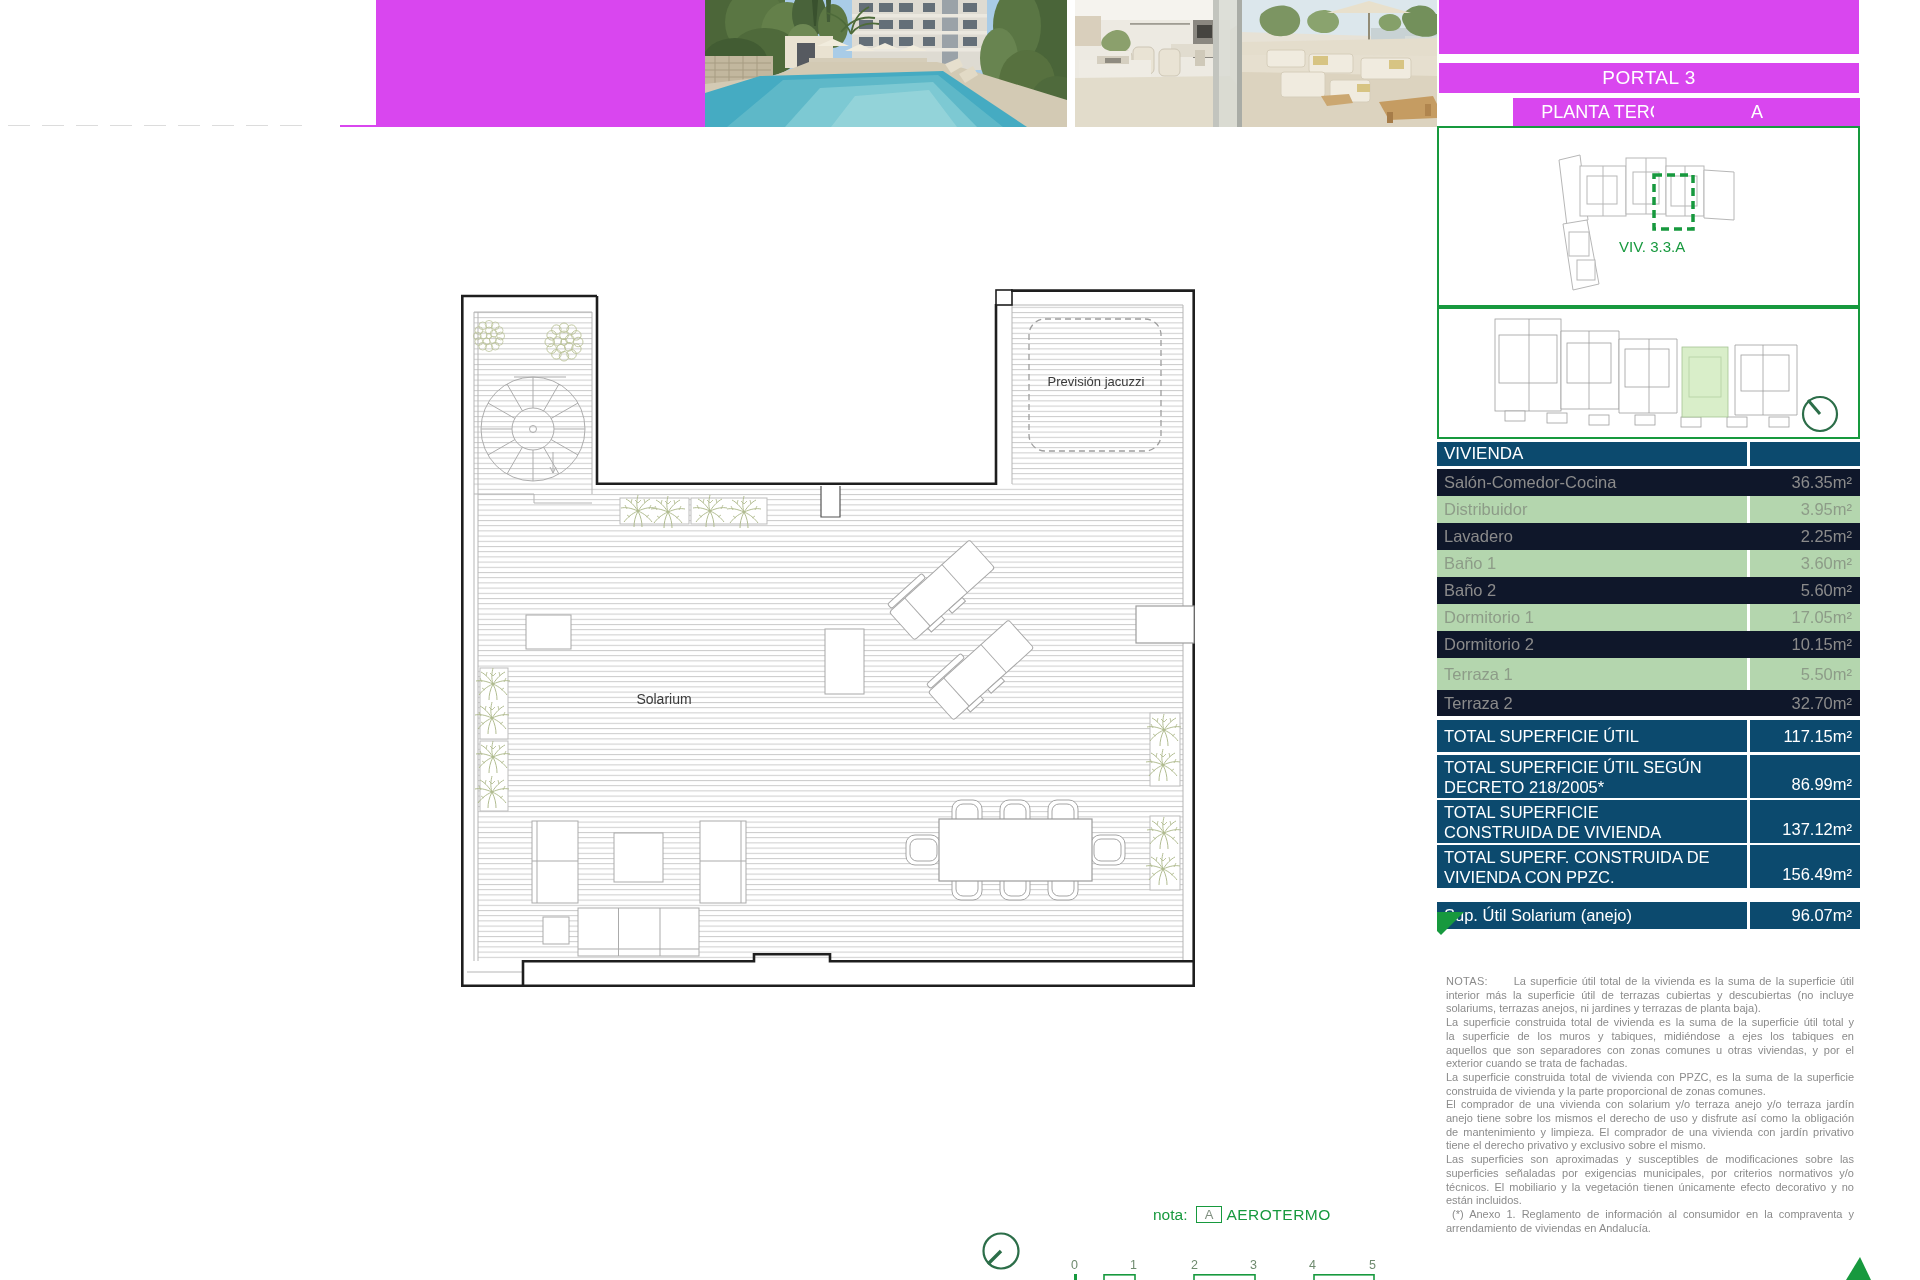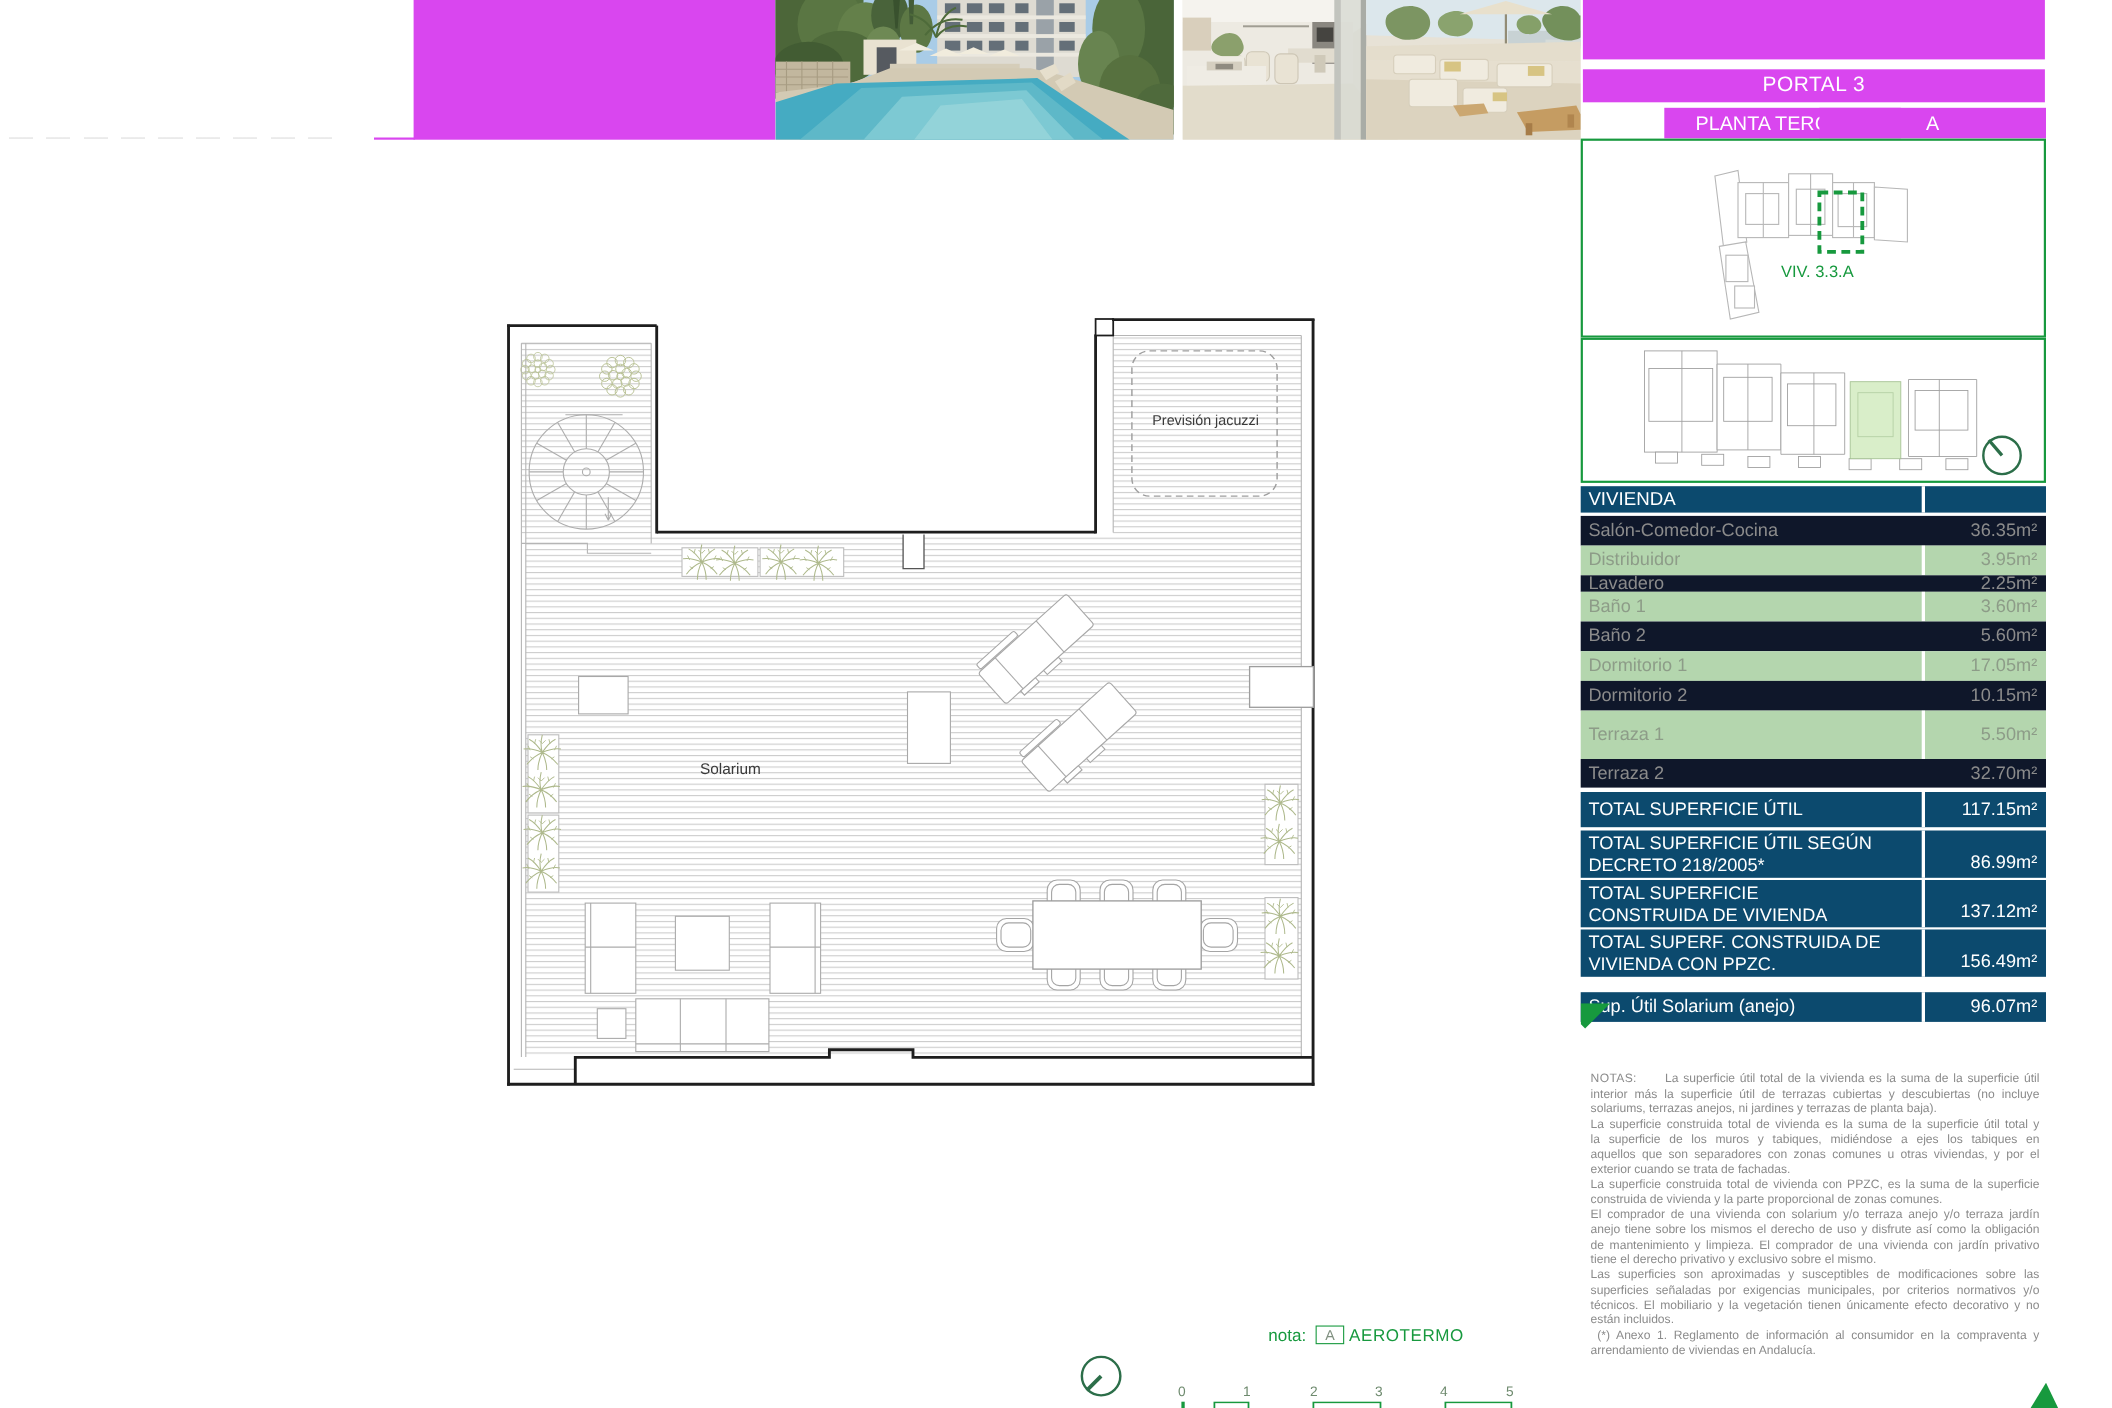--- a/index.html
+++ b/index.html
@@ -486,7 +486,7 @@
       <span class="val">3.95m²</span>
     </div>
 
-  <div class="trow wh" style="height:15px;font-size:16.5px;">
+  <div class="trow wh" style="height:27px;font-size:16.5px;">
       <span class="lbl">Lavadero</span>
       <span class="val">2.25m²</span>
     </div>

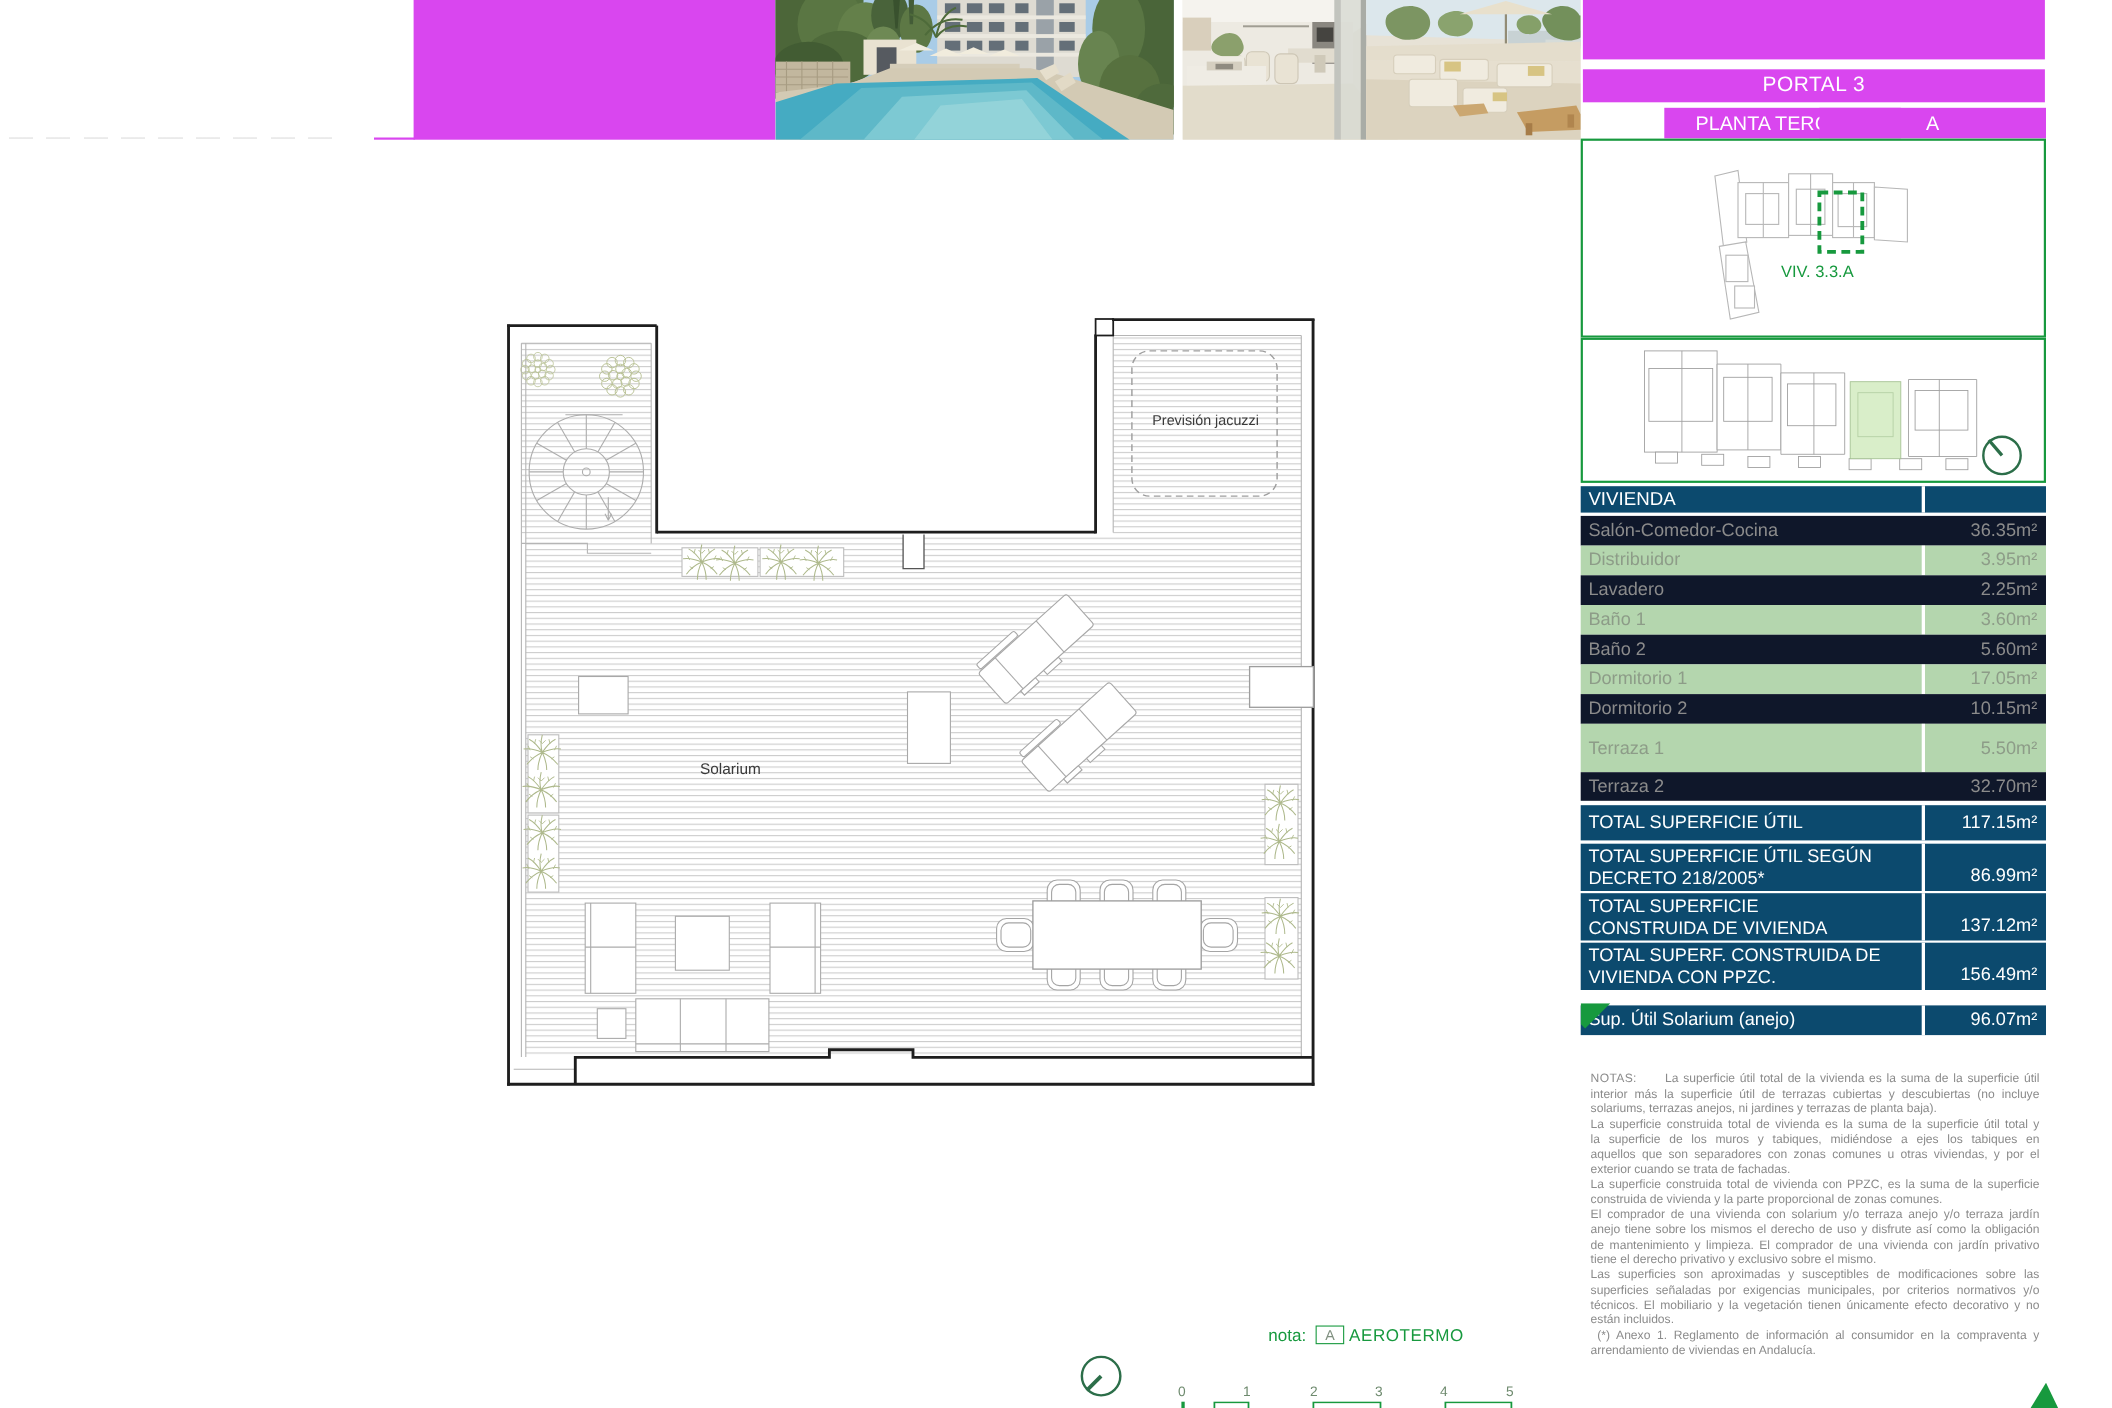--- a/index.html
+++ b/index.html
@@ -511,7 +511,7 @@
       <span class="val">10.15m²</span>
     </div>
 
-  <div class="trow lg sep" style="height:44px;font-size:16.5px;color:#8d9c88;">
+  <div class="trow lg sep" style="height:32px;font-size:16.5px;color:#8d9c88;">
       <span class="lbl">Terraza 1</span>
       <span class="val">5.50m²</span>
     </div>

